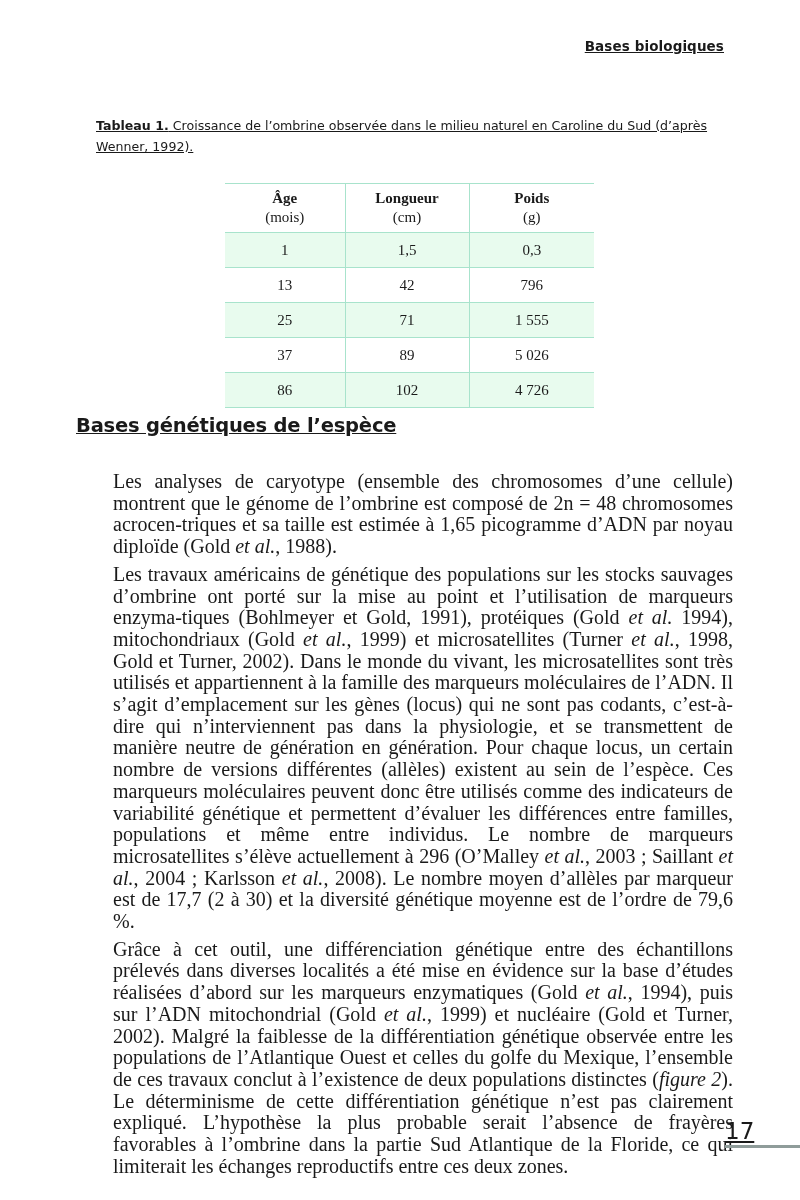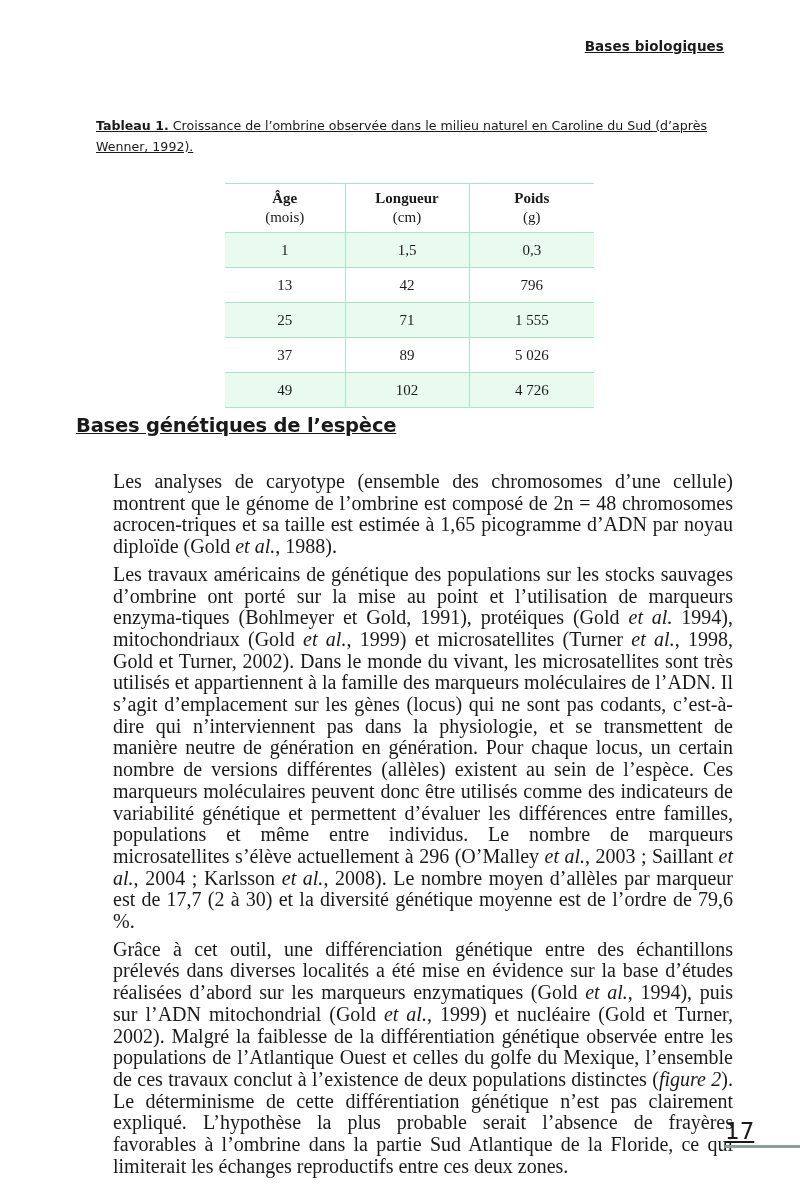--- a/index.html
+++ b/index.html
@@ -72,7 +72,7 @@
       <td>5 026</td>
     </tr>
     <tr class="shaded">
-      <td>49</td>
+      <td>86</td>
       <td>102</td>
       <td>4 726</td>
     </tr>

